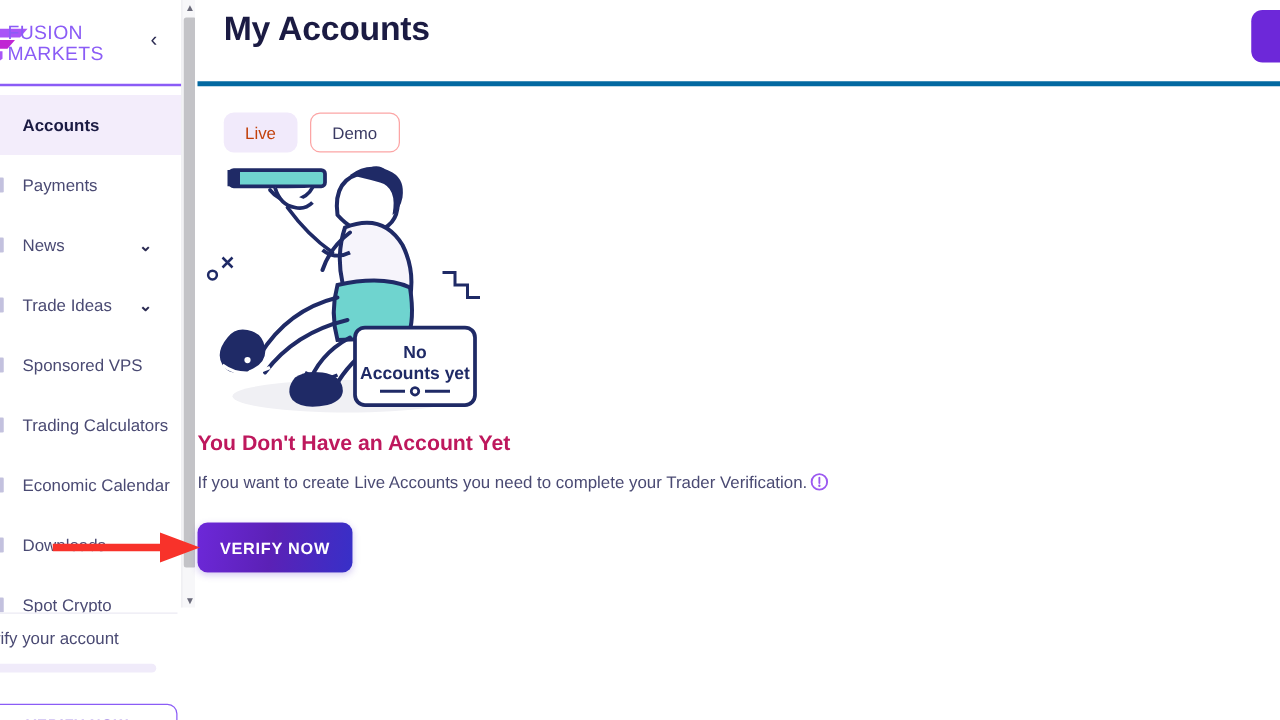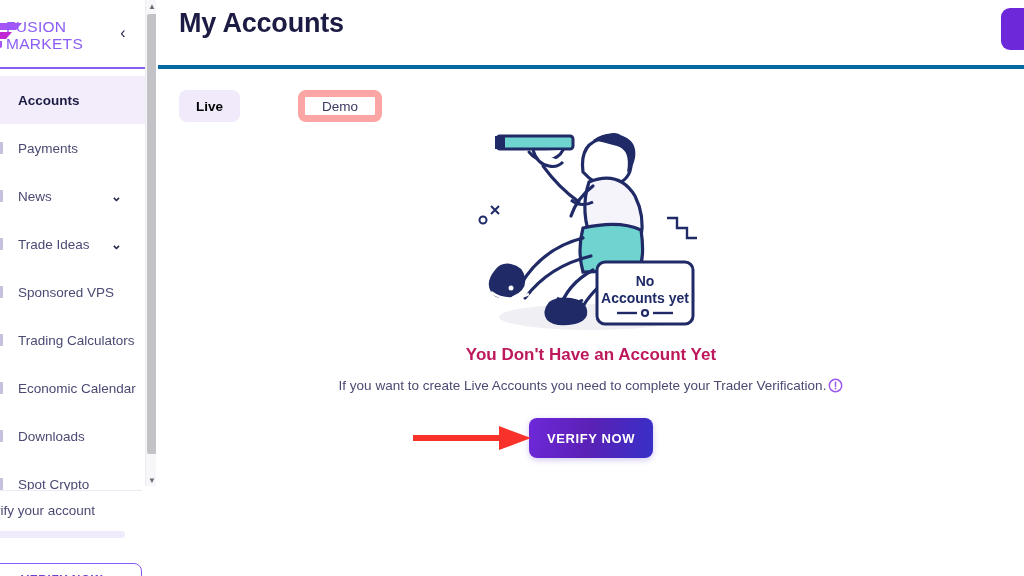--- a/index.html
+++ b/index.html
@@ -159,7 +159,7 @@
     border-radius: 8px; font-size: 13.5px;
     cursor: pointer; color: #3a3a63;
   }
-  .tab.active { background: #f1eafb; color: #000000; font-weight: 700; }
+  .tab.active { background: #f1eafb; color: #c2410c; font-weight: 400; }
   .tab.inactive { background: #fff; border: 7px solid #fca5a5; color: #3a3a63; margin-left: 48px; }
 
   

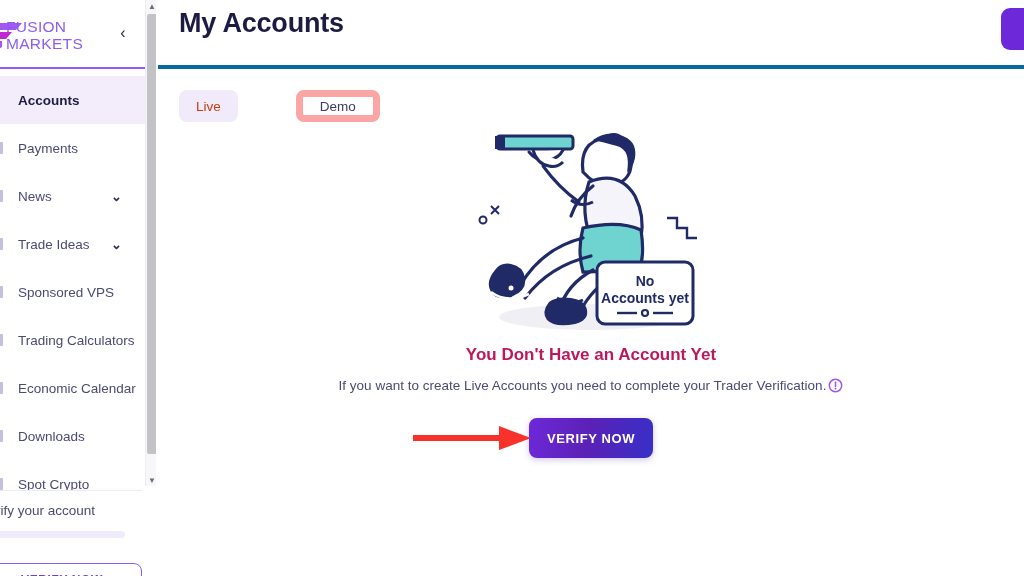--- a/index.html
+++ b/index.html
@@ -160,7 +160,7 @@
     cursor: pointer; color: #3a3a63;
   }
   .tab.active { background: #f1eafb; color: #c2410c; font-weight: 400; }
-  .tab.inactive { background: #fff; border: 7px solid #fca5a5; color: #3a3a63; margin-left: 48px; }
+  .tab.inactive { background: #fff; border: 1px solid #fca5a5; color: #3a3a63; }
 
   
   #empty-state {

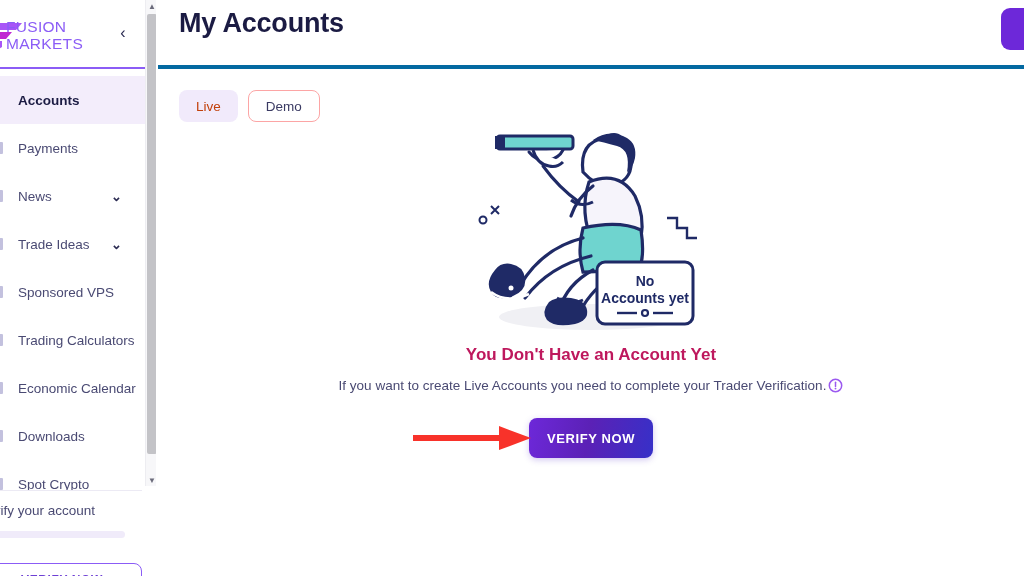--- a/index.html
+++ b/index.html
@@ -165,7 +165,7 @@
   
   #empty-state {
     position: absolute; left: 0; top: 120px; width: 866px;
-    display: flex; flex-direction: column; align-items: center;
+    display: flex; flex-direction: column; 
   }
   #illustration { width: 240px; height: 225px; }
   #empty-heading {

